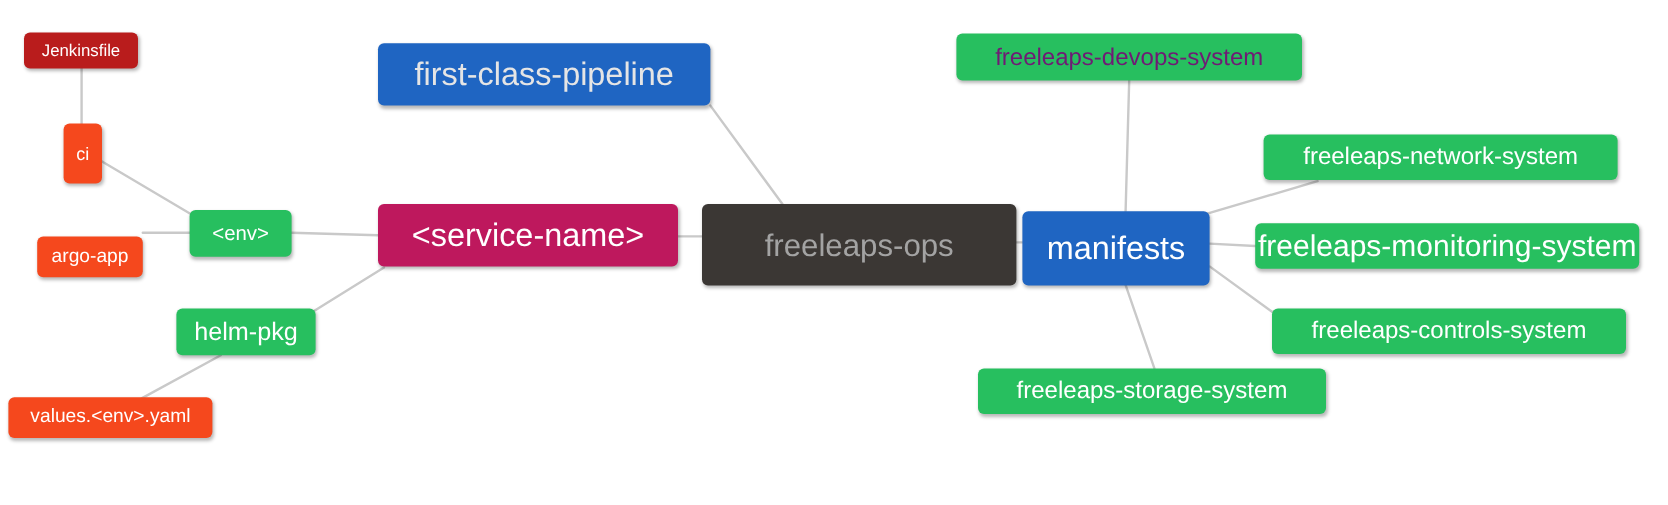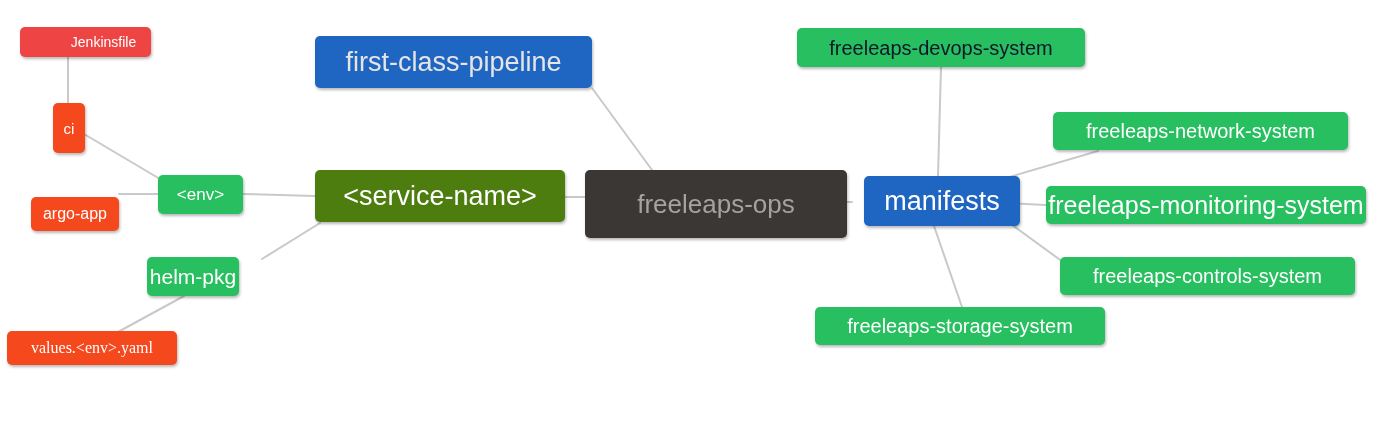--- a/index.html
+++ b/index.html
@@ -86,7 +86,7 @@
       <div class="node" style="left: 31px; top: 177px; width: 88px; height: 34px; background: rgb(245, 72, 29); font-size: 16px; color: rgb(255, 255, 255); margin-top: 20px;">
         <span>argo-app</span>
       </div>
-      <div class="node" style="left: 20px; top: 27px; width: 95px; height: 30px; background: #ef4444; font-size: 14px; color: rgb(255, 255, 255); padding-left: 36px;">
+      <div class="node" style="left: 20px; top: 27px; width: 95px; height: 30px; background: #b91c1c; font-size: 14px; color: rgb(255, 255, 255);">
         <span>Jenkinsfile</span>
       </div>
       <div class="node" style="left: 7px; top: 331px; width: 170px; height: 34px; background: rgb(245, 72, 29); font-size: 16px; color: rgb(255, 255, 255); font-family: Liberation Serif, serif;">

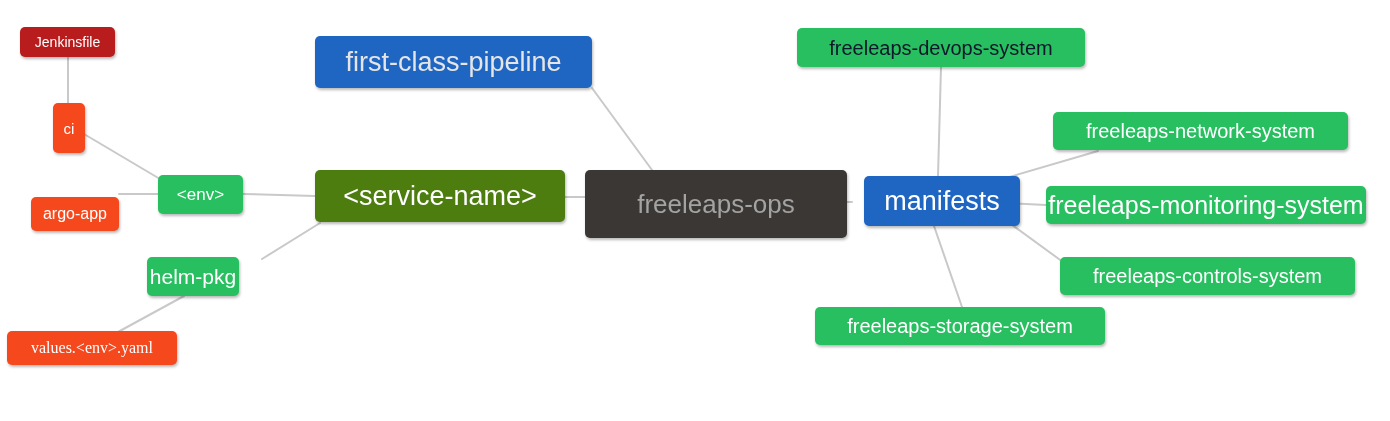--- a/index.html
+++ b/index.html
@@ -92,7 +92,7 @@
       <div class="node" style="left: 7px; top: 331px; width: 170px; height: 34px; background: rgb(245, 72, 29); font-size: 16px; color: rgb(255, 255, 255); font-family: Liberation Serif, serif;">
         <span>values.&lt;env&gt;.yaml</span>
       </div>
-      <div class="node" style="left: 797px; top: 28px; width: 288px; height: 39px; background: rgb(39, 191, 95); font-size: 20px; color: #0f172a;">
+      <div class="node" style="left: 797px; top: 28px; width: 288px; height: 39px; background: rgb(39, 191, 95); font-size: 20px; color: #701a75;">
         <span>freeleaps-devops-system</span>
       </div>
       <div class="node" style="left: 1053px; top: 112px; width: 295px; height: 38px; background: rgb(39, 191, 95); font-size: 20px; color: rgb(255, 255, 255);">

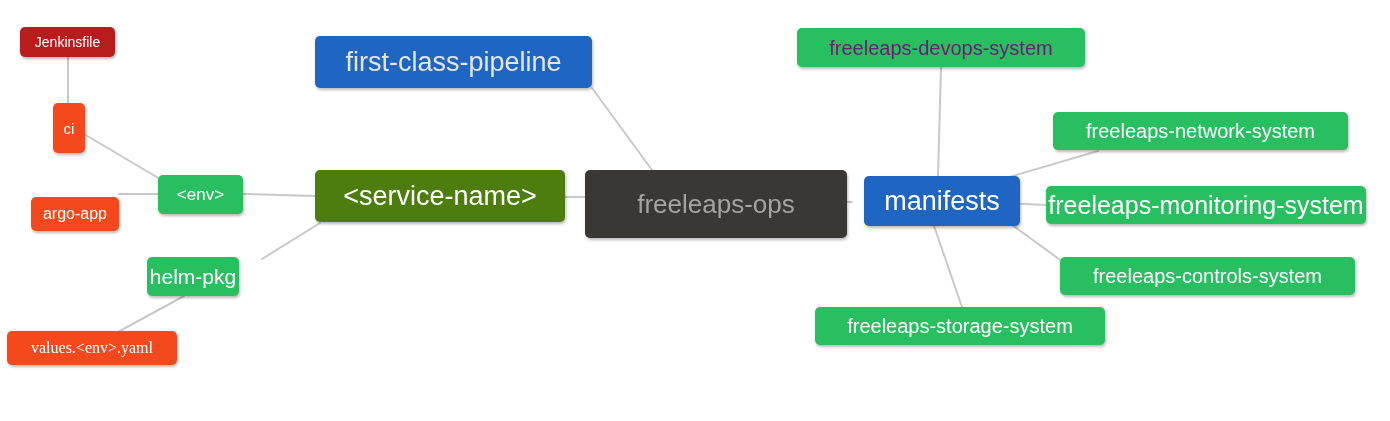--- a/index.html
+++ b/index.html
@@ -68,7 +68,7 @@
       <div class="node" style="left: 315px; top: 36px; width: 277px; height: 52px; background: rgb(31, 101, 194); font-size: 27px; color: #e5e5e5;">
         <span>first-class-pipeline</span>
       </div>
-      <div class="node" style="left: 315px; top: 170px; width: 250px; height: 52px; background: #4d7c0f; font-size: 27px; color: rgb(255, 255, 255);">
+      <div class="node" style="left: 315px; top: 170px; width: 250px; height: 52px; background: #be185d; font-size: 27px; color: rgb(255, 255, 255);">
         <span>&lt;service-name&gt;</span>
       </div>
       <div class="node" style="left: 852px; top: 176px; width: 156px; height: 50px; background: rgb(31, 101, 194); font-size: 27px; color: rgb(255, 255, 255); margin-left: 12px;">

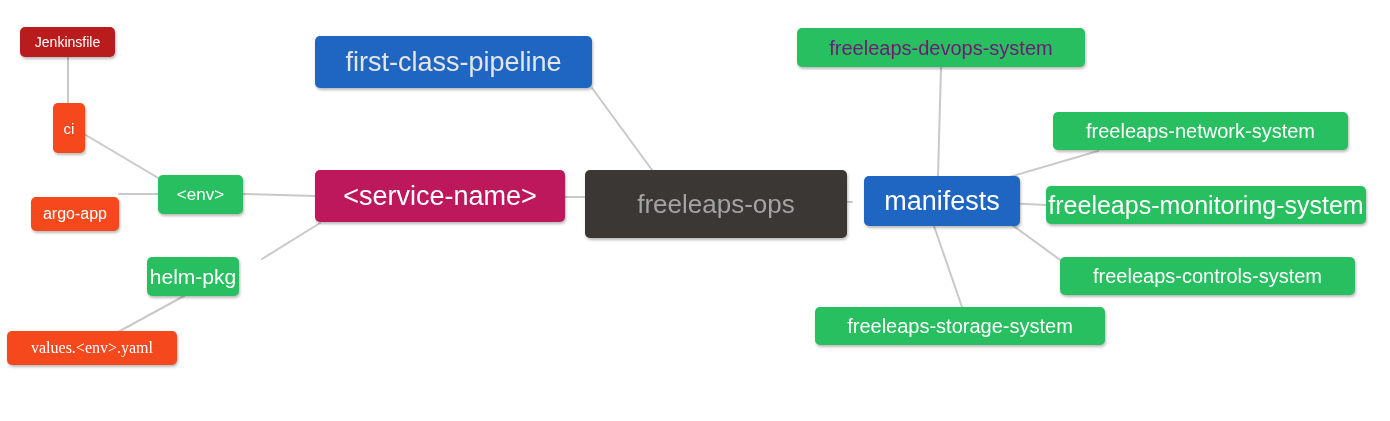--- a/index.html
+++ b/index.html
@@ -71,7 +71,7 @@
       <div class="node" style="left: 315px; top: 170px; width: 250px; height: 52px; background: #be185d; font-size: 27px; color: rgb(255, 255, 255);">
         <span>&lt;service-name&gt;</span>
       </div>
-      <div class="node" style="left: 852px; top: 176px; width: 156px; height: 50px; background: rgb(31, 101, 194); font-size: 27px; color: rgb(255, 255, 255); margin-left: 12px;">
+      <div class="node" style="left: 852px; top: 176px; width: 156px; height: 62px; background: rgb(31, 101, 194); font-size: 27px; color: rgb(255, 255, 255);">
         <span>manifests</span>
       </div>
       <div class="node" style="left: 158px; top: 175px; width: 85px; height: 39px; background: rgb(39, 191, 95); font-size: 17px; color: rgb(255, 255, 255);">

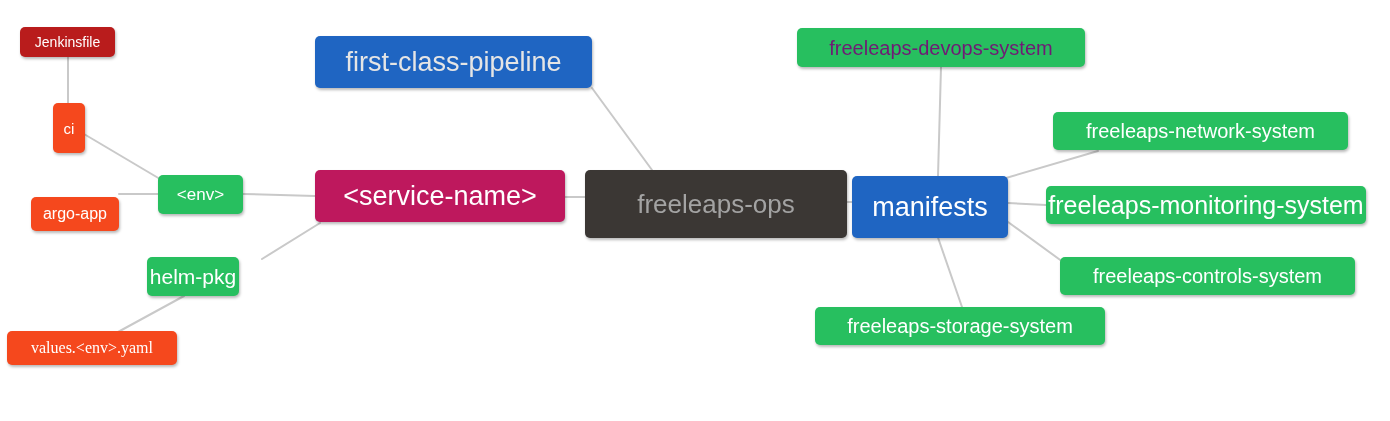--- a/index.html
+++ b/index.html
@@ -77,7 +77,7 @@
       <div class="node" style="left: 158px; top: 175px; width: 85px; height: 39px; background: rgb(39, 191, 95); font-size: 17px; color: rgb(255, 255, 255);">
         <span>&lt;env&gt;</span>
       </div>
-      <div class="node" style="left: 147px; top: 257px; width: 92px; height: 39px; background: rgb(39, 191, 95); font-size: 21px; color: rgb(255, 255, 255);">
+      <div class="node" style="left: 147px; top: 257px; width: 116px; height: 39px; background: rgb(39, 191, 95); font-size: 21px; color: rgb(255, 255, 255);">
         <span>helm-pkg</span>
       </div>
       <div class="node" style="left: 53px; top: 103px; width: 32px; height: 50px; background: rgb(245, 72, 29); font-size: 15px; color: rgb(255, 255, 255);">

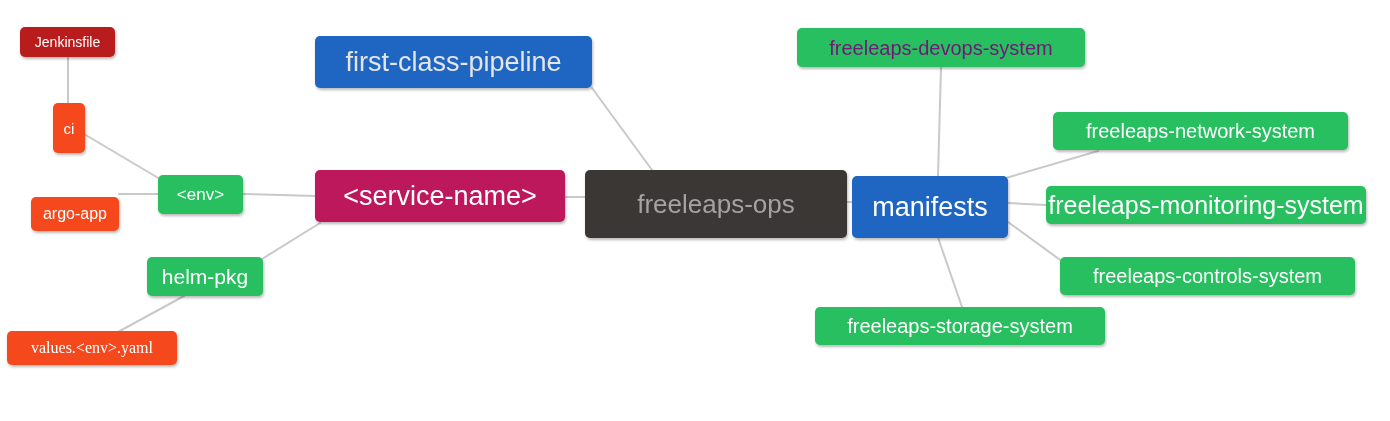--- a/index.html
+++ b/index.html
@@ -89,7 +89,7 @@
       <div class="node" style="left: 20px; top: 27px; width: 95px; height: 30px; background: #b91c1c; font-size: 14px; color: rgb(255, 255, 255);">
         <span>Jenkinsfile</span>
       </div>
-      <div class="node" style="left: 7px; top: 331px; width: 170px; height: 34px; background: rgb(245, 72, 29); font-size: 16px; color: rgb(255, 255, 255); font-family: Liberation Serif, serif;">
+      <div class="node" style="left: 7px; top: 331px; width: 170px; height: 34px; background: rgb(245, 72, 29); font-size: 16px; color: rgb(255, 255, 255);">
         <span>values.&lt;env&gt;.yaml</span>
       </div>
       <div class="node" style="left: 797px; top: 28px; width: 288px; height: 39px; background: rgb(39, 191, 95); font-size: 20px; color: #701a75;">

